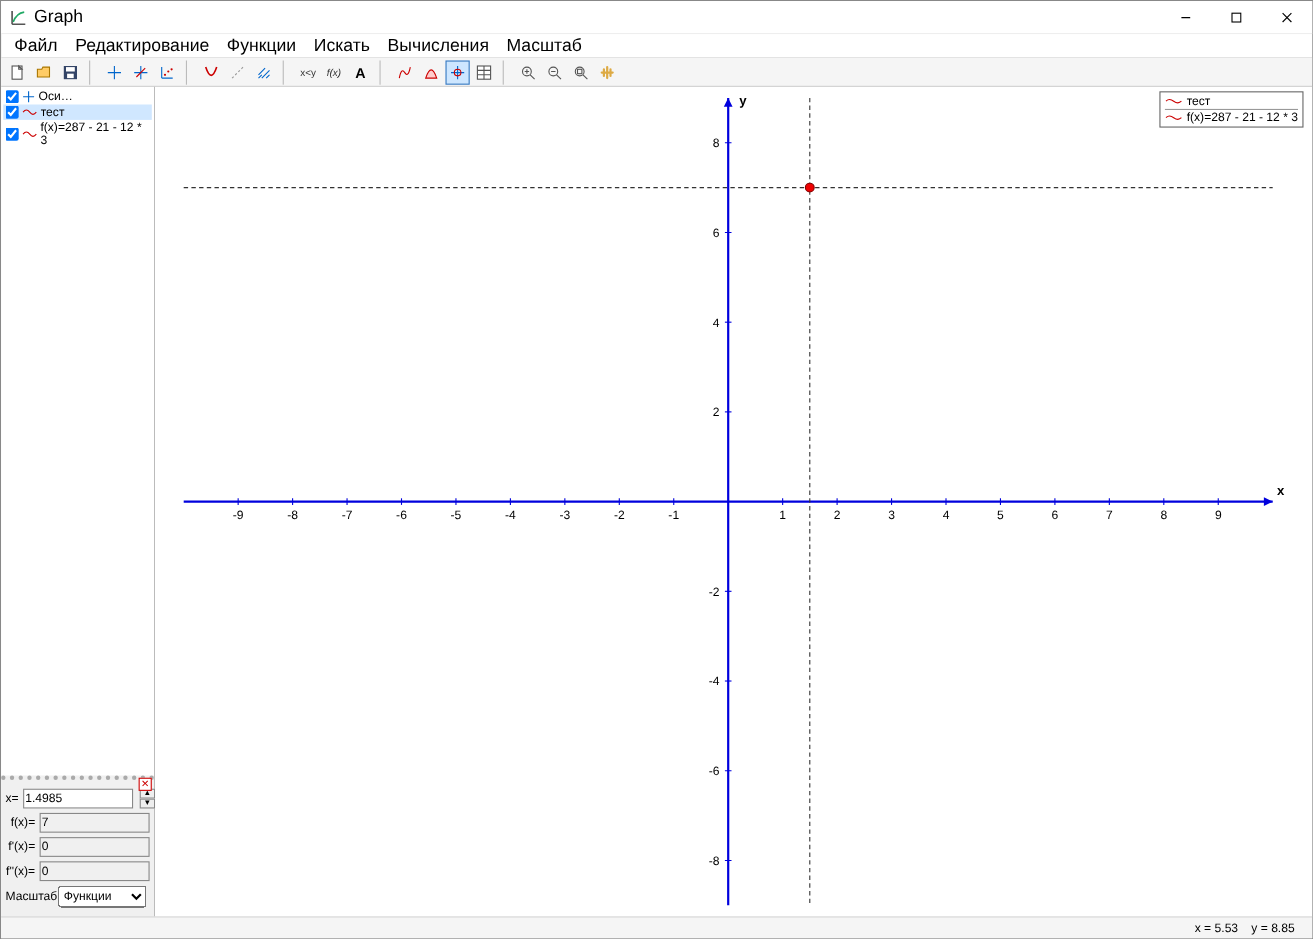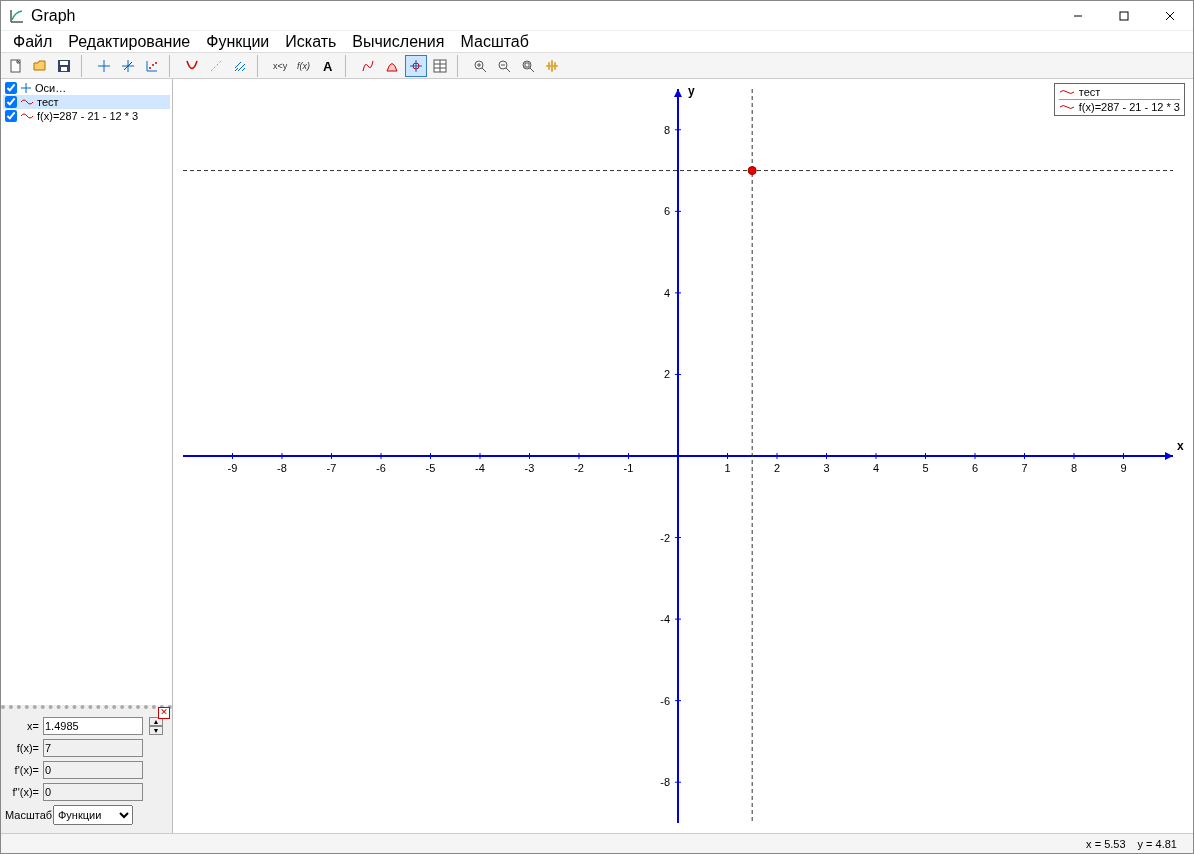--- a/index.html
+++ b/index.html
@@ -59,7 +59,7 @@
   min-height: 0;
 }
 .left-pane {
-  width: 172px;
+  width: 140px;
   border-right: 1px solid #bbb;
   display: flex;
   flex-direction: column;

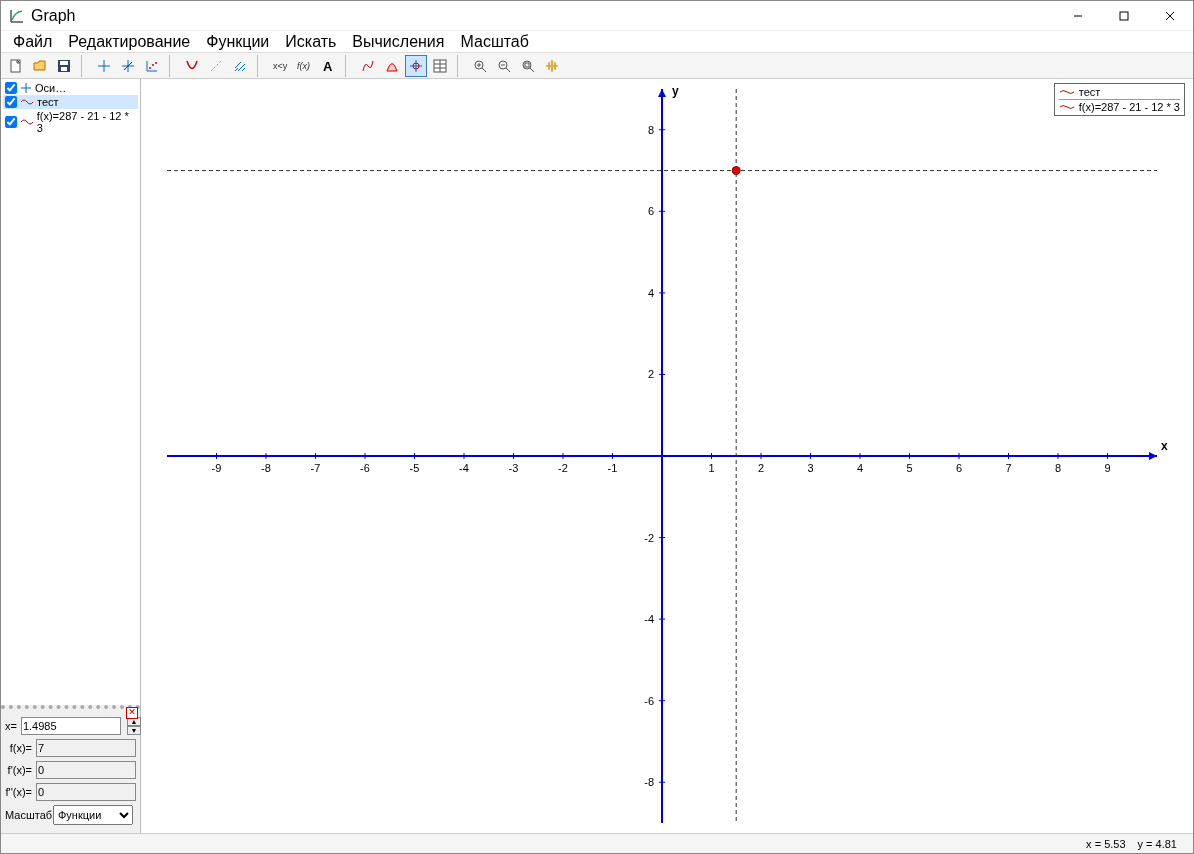--- a/index.html
+++ b/index.html
@@ -433,7 +433,7 @@
 
 <div class="statusbar">
   <span>x = 5.53</span>
-  <span>y = 4.81</span>
+  <span>y = 8.85</span>
 </div>
 
 </body></html>

